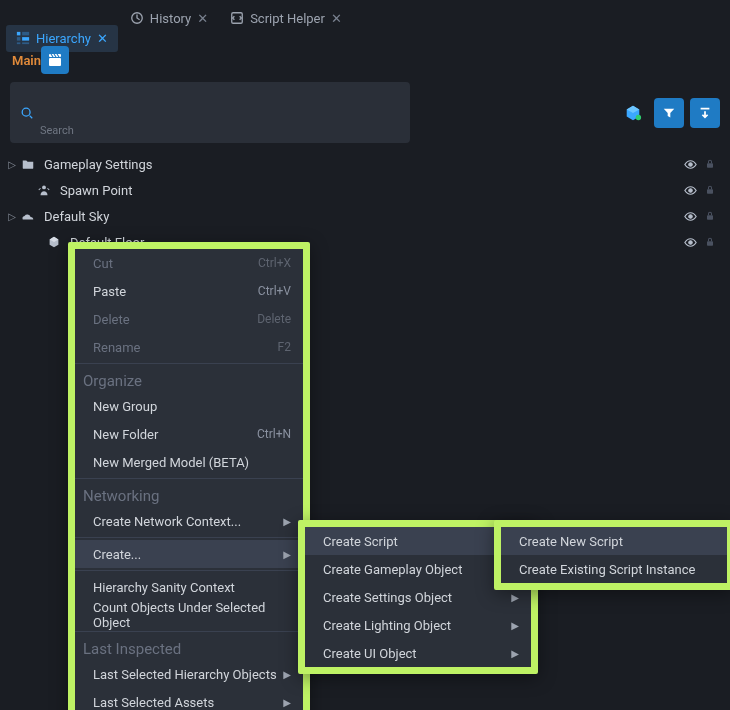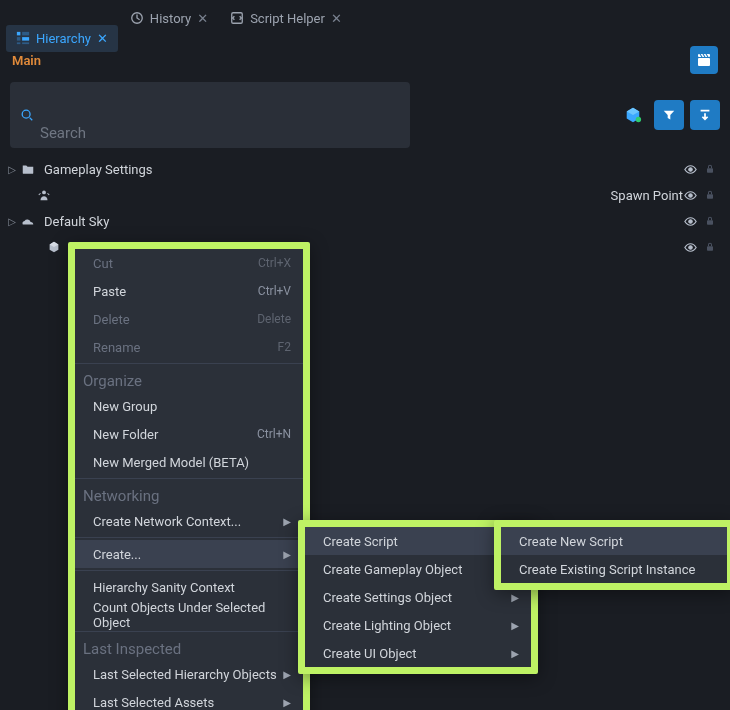--- a/index.html
+++ b/index.html
@@ -14,7 +14,7 @@
   .tab.active .close { color: #3ba7ff; }
 
   
-  .panel-header { display: flex; align-items: center; justify-content: space-between; padding: 10px 12px 0 12px; }
+  .panel-header { display: flex; align-items: center; justify-content: flex-start; padding: 10px 12px 0 12px; }
   .panel-title { color: #e08a3a; font-weight: 600; font-size: 13px; }
   .panel-header .right-btn { background: #1f7bc4; border-radius: 4px; width: 28px; height: 28px; display:flex; align-items:center; justify-content:center; }
 

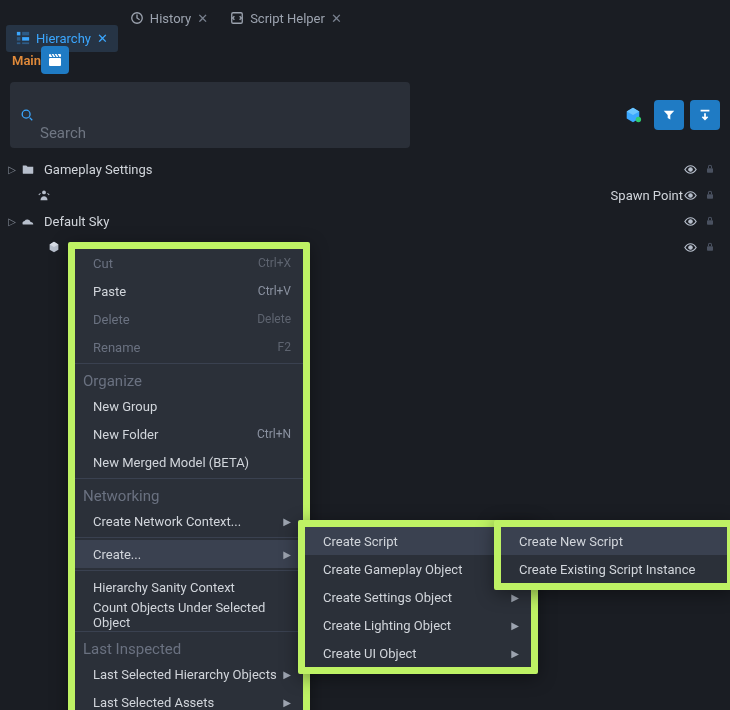--- a/index.html
+++ b/index.html
@@ -21,7 +21,7 @@
   
   .search-row { display: flex; align-items: center; gap: 6px; padding: 8px 10px; }
   .search { flex: 0 0 400px; display: flex; align-items: center; gap: 6px; background: #2a2f38; border-radius: 4px; padding: 6px 10px; }
-  .search input { background: transparent; border: none; outline: none; color: #f97316; font-size: 15px; width: 100%; margin-top: 36px; }
+  .search input { background: transparent; border: none; outline: none; color: #f97316; font-size: 11px; width: 100%; margin-top: 36px; }
   .search input::placeholder { color: #6f7682; }
   .spacer { flex: 1; }
   .toolbar-right { display:flex; gap:6px; align-items:center; }

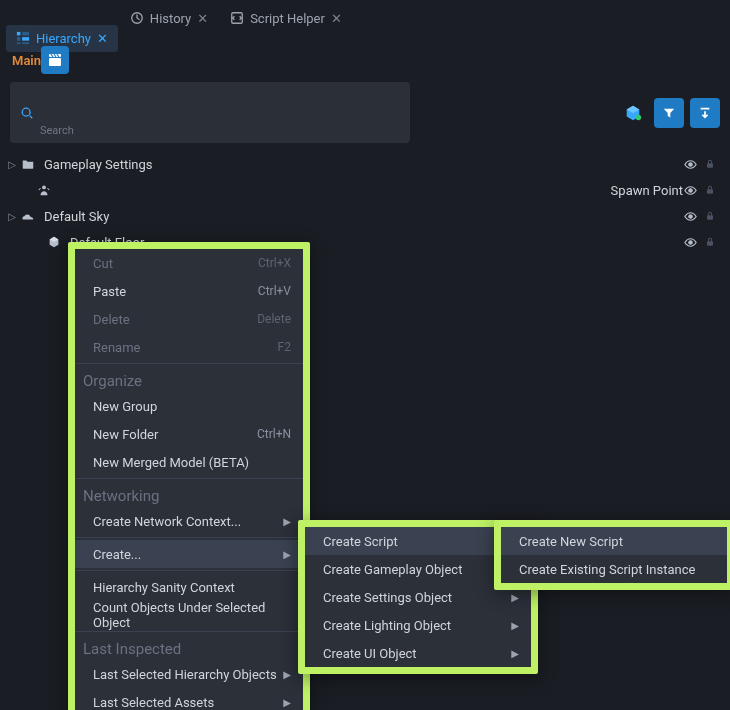--- a/index.html
+++ b/index.html
@@ -164,7 +164,7 @@
         </span>
       </span>
     </div>
-    <div class="hier-row" style="padding-left: 22px; text-align: right;">
+    <div class="hier-row" style="padding-left: 22px;">
       <span class="arrow"></span>
       <span class="row-icon">
         <svg width="14" height="14" viewBox="0 0 16 16" fill="#b7bfcc">

